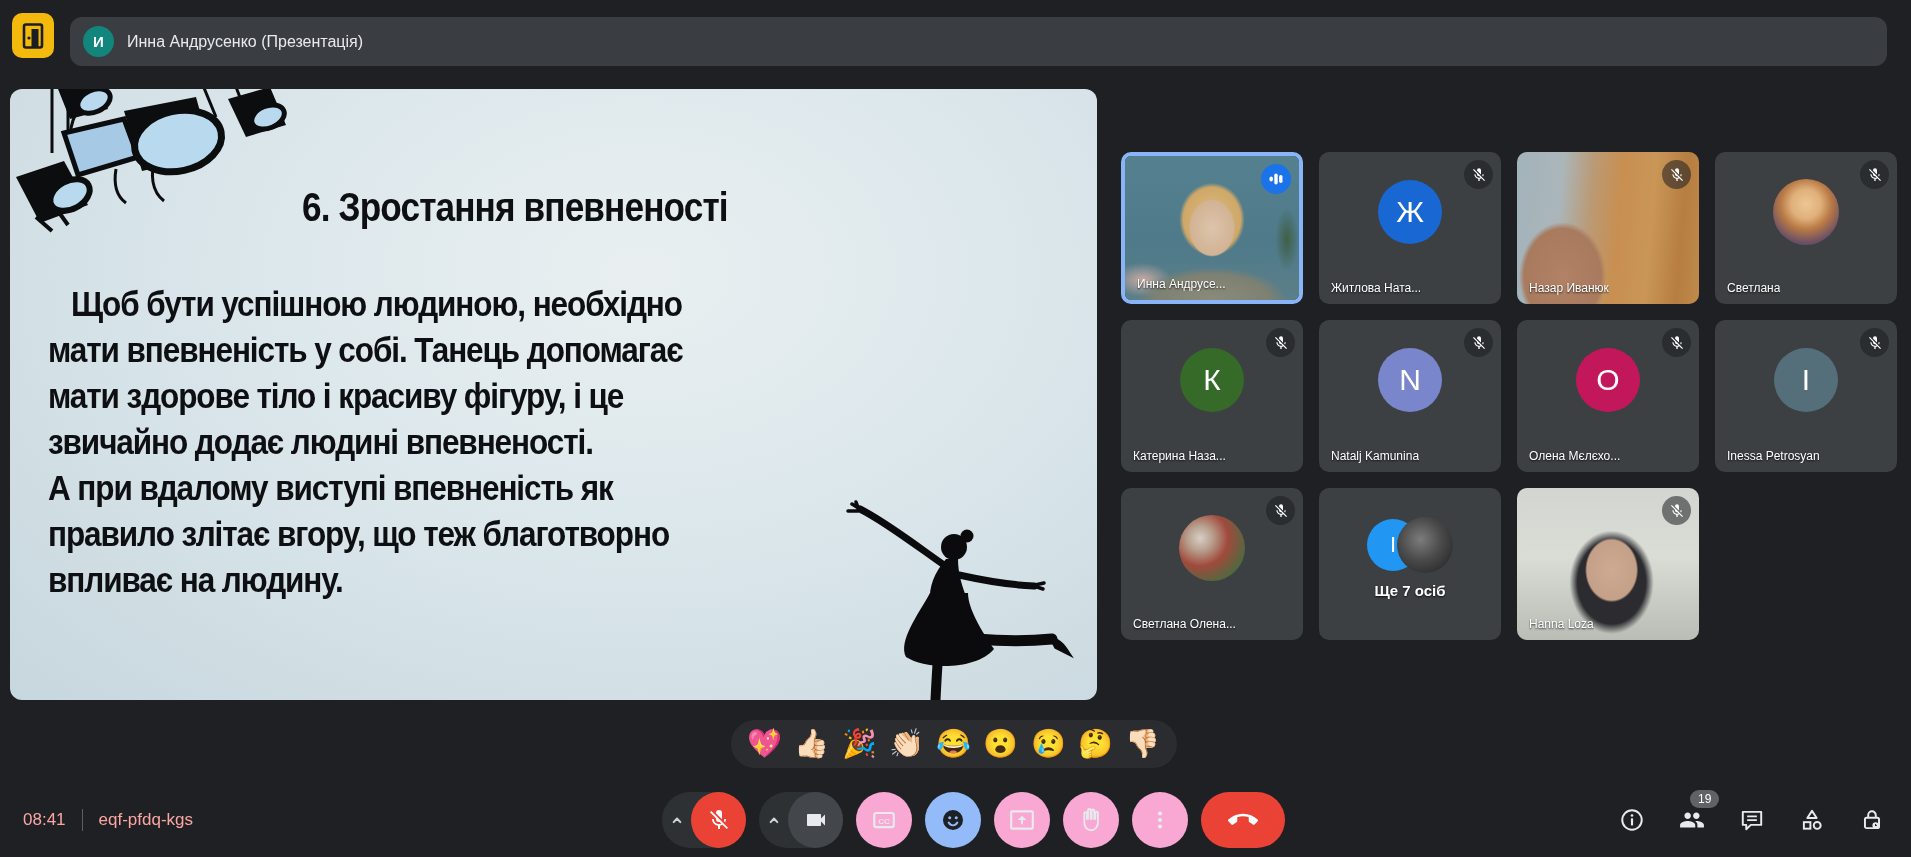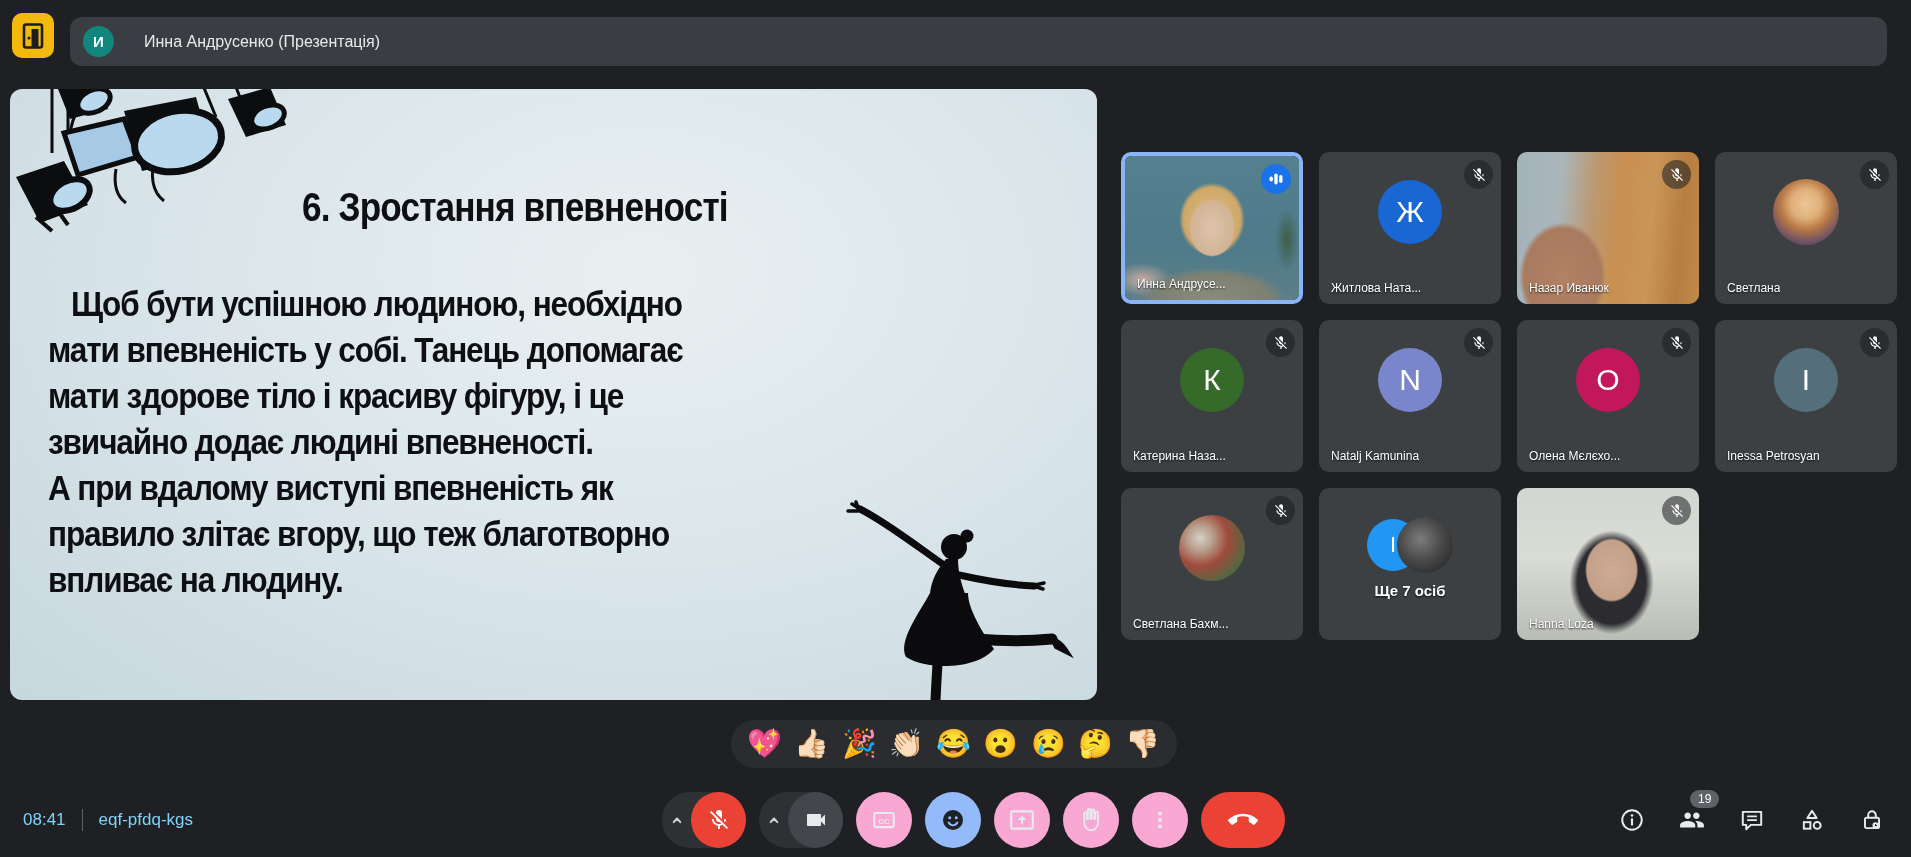--- a/index.html
+++ b/index.html
@@ -11,7 +11,7 @@
     background:#3a3d41;display:flex;align-items:center;padding-left:13px;box-sizing:border-box;}
   .top-avatar{width:31px;height:31px;border-radius:50%;background:#12867d;color:#fff;
     display:flex;align-items:center;justify-content:center;font-size:15px;font-weight:bold;}
-  .top-label{margin-left:30px;color:#e8eaed;font-size:16px;}
+  .top-label{margin-left:13px;color:#e8eaed;font-size:16px;}
   
   .slide{position:absolute;left:10px;top:89px;width:1087px;height:611px;border-radius:12px;overflow:hidden;
     background:radial-gradient(ellipse at 58% 30%,#e9eff1 0%,#dde8ec 40%,#c7d7de 100%);}

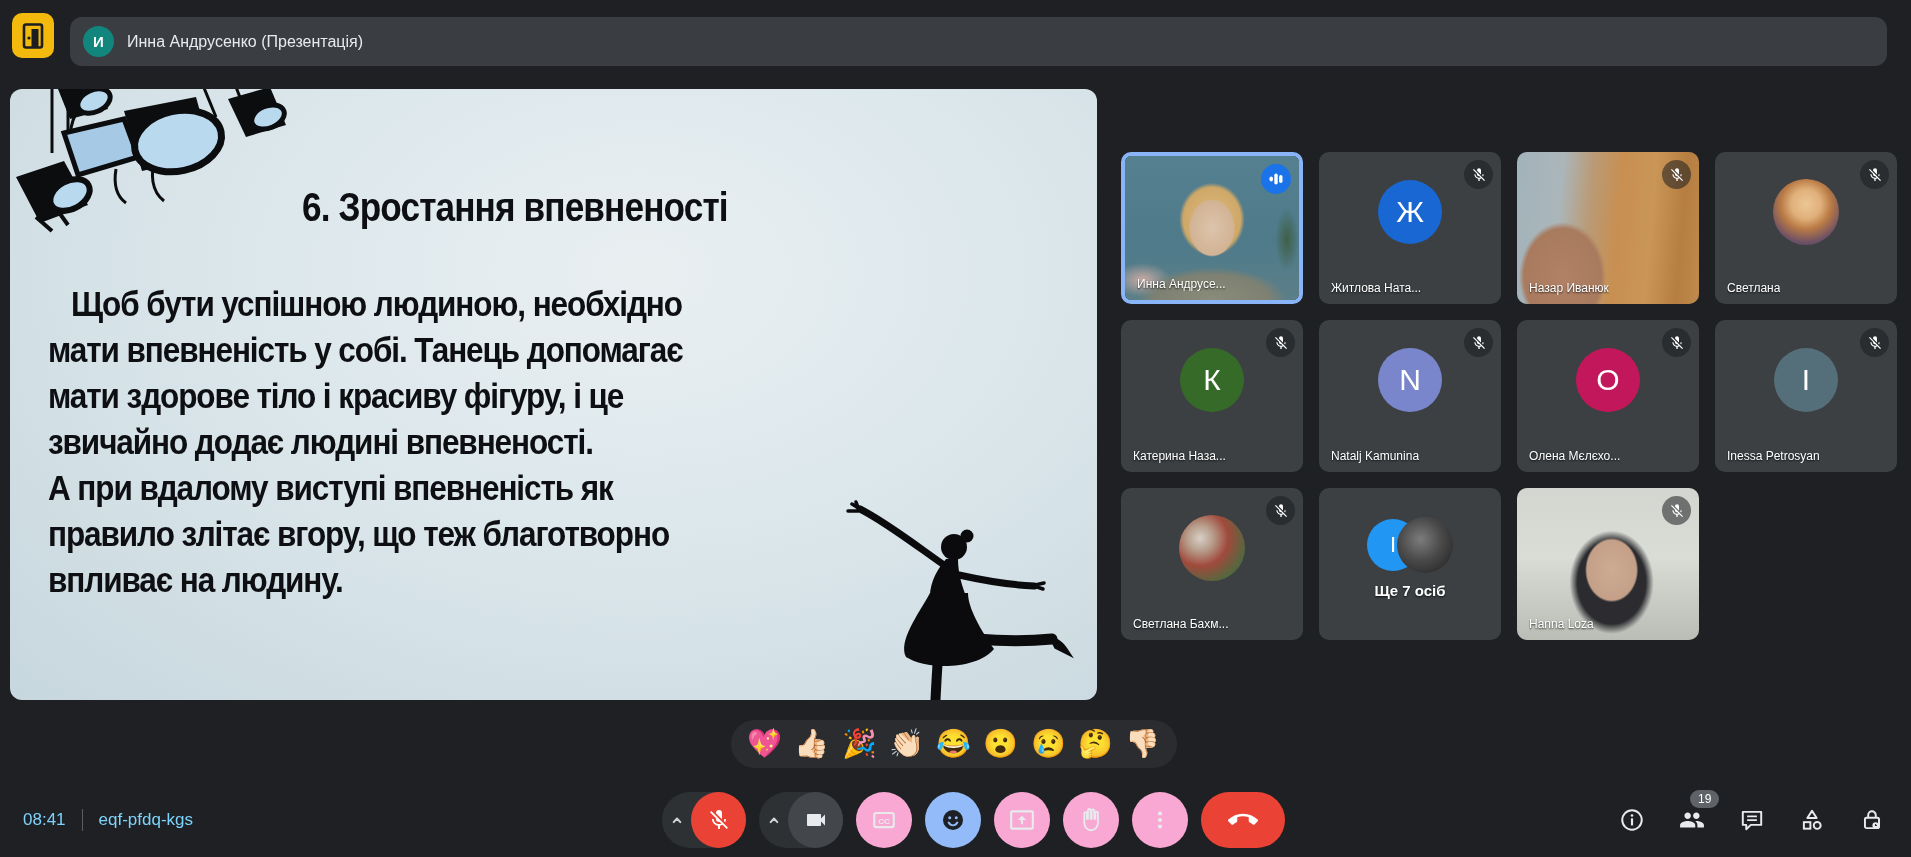--- a/index.html
+++ b/index.html
@@ -228,7 +228,7 @@
     </div>
     <div class="tile">
       <div class="pcirc p-svetlana"></div>
-      <div class="pname">Светлана Бахм...</div>
+      <div class="pname">Светлана Олена...</div>
       <div class="badge">
         <svg width="16" height="16" viewBox="0 0 24 24">
           <path fill="#fff" d="M19 11h-1.7c0 .74-.16 1.43-.43 2.05l1.23 1.23c.56-.98.9-2.09.9-3.28zm-4.02.17c0-.06.02-.11.02-.17V5a3 3 0 0 0-6 0v.18l5.98 5.99zM4.27 3L3 4.27l6.01 6.01V11a3 3 0 0 0 3 3c.23 0 .44-.03.65-.08l1.66 1.66c-.71.33-1.5.52-2.31.52-2.76 0-5.3-2.1-5.3-5.1H5c0 3.41 2.72 6.23 6 6.72V21h2v-3.28c.91-.13 1.77-.45 2.54-.9L19.73 21 21 19.73 4.27 3z"></path>

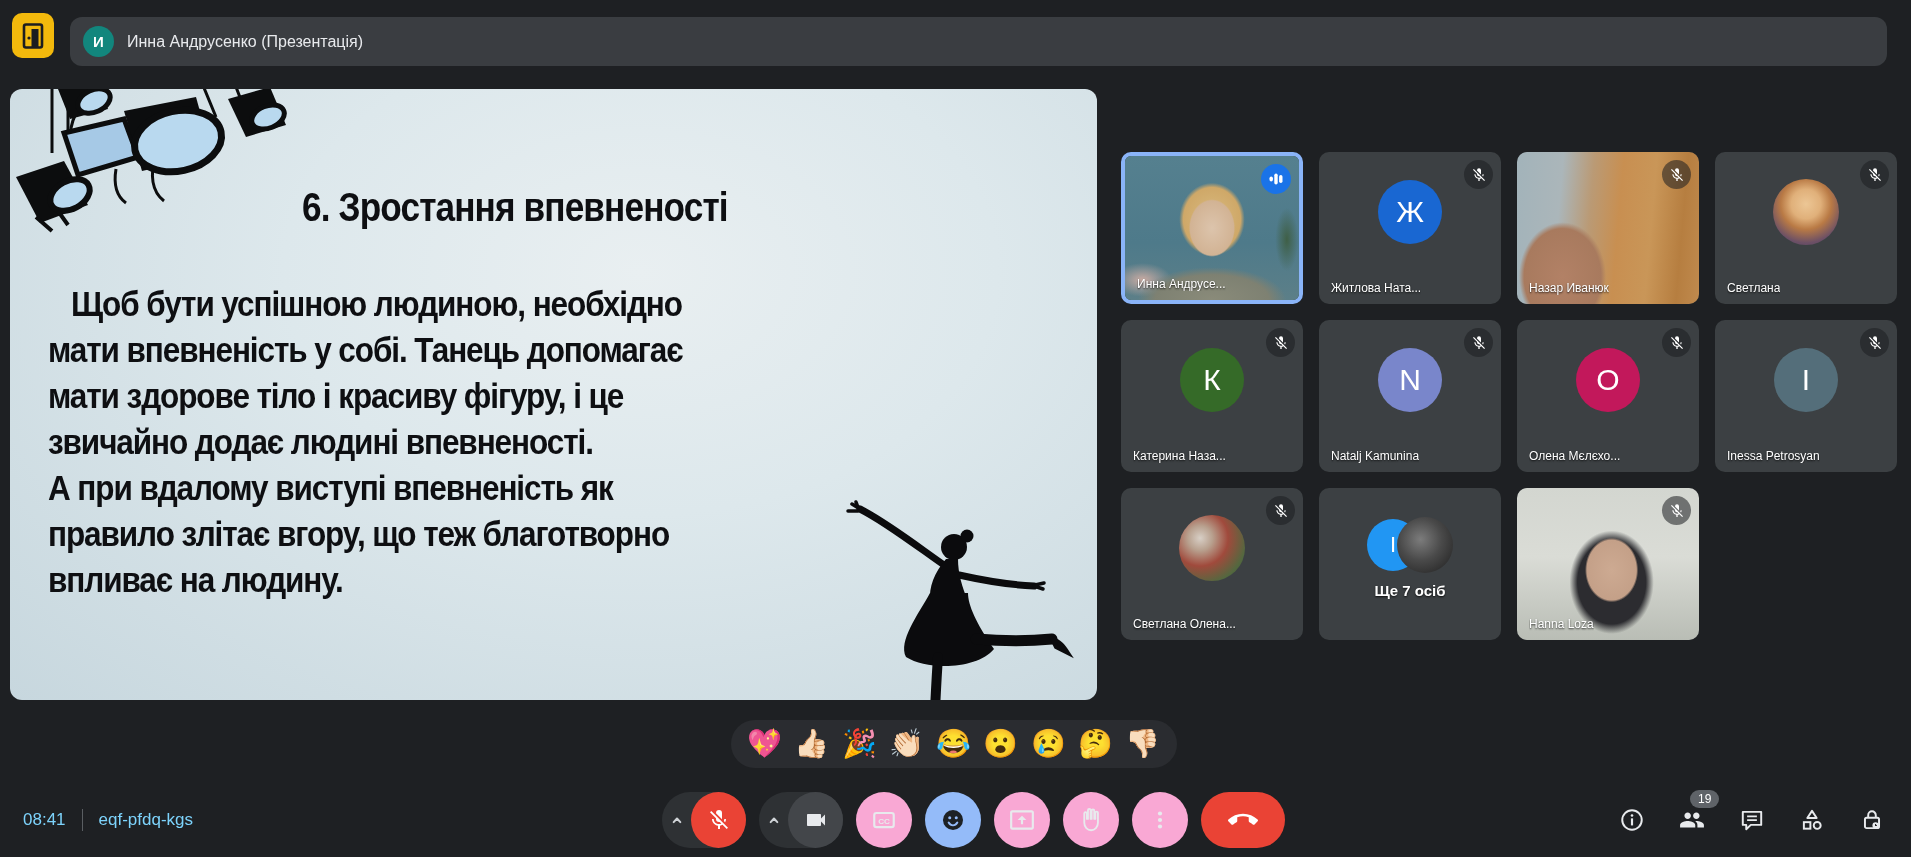--- a/index.html
+++ b/index.html
@@ -65,7 +65,7 @@
     background:#2a2c30;display:flex;align-items:center;justify-content:space-evenly;padding:0 4px;box-sizing:border-box;}
   .reaction{font-size:28px;line-height:1;background:none;border:none;cursor:pointer;padding:0;}
   
-  .meta{position:absolute;left:23px;top:792px;height:56px;display:flex;align-items:center;color:#7dd3fc;font-size:17px;}
+  .meta{position:absolute;left:23px;top:792px;height:56px;display:flex;align-items:center;color:#fca5a5;font-size:17px;}
   .meta .div{width:1px;height:22px;background:#5a5e62;margin:0 16px;}
   .controls{position:absolute;left:662px;top:792px;display:flex;align-items:center;gap:13px;}
   .pill{width:84px;height:56px;border-radius:28px;background:#2e3134;display:flex;align-items:center;

